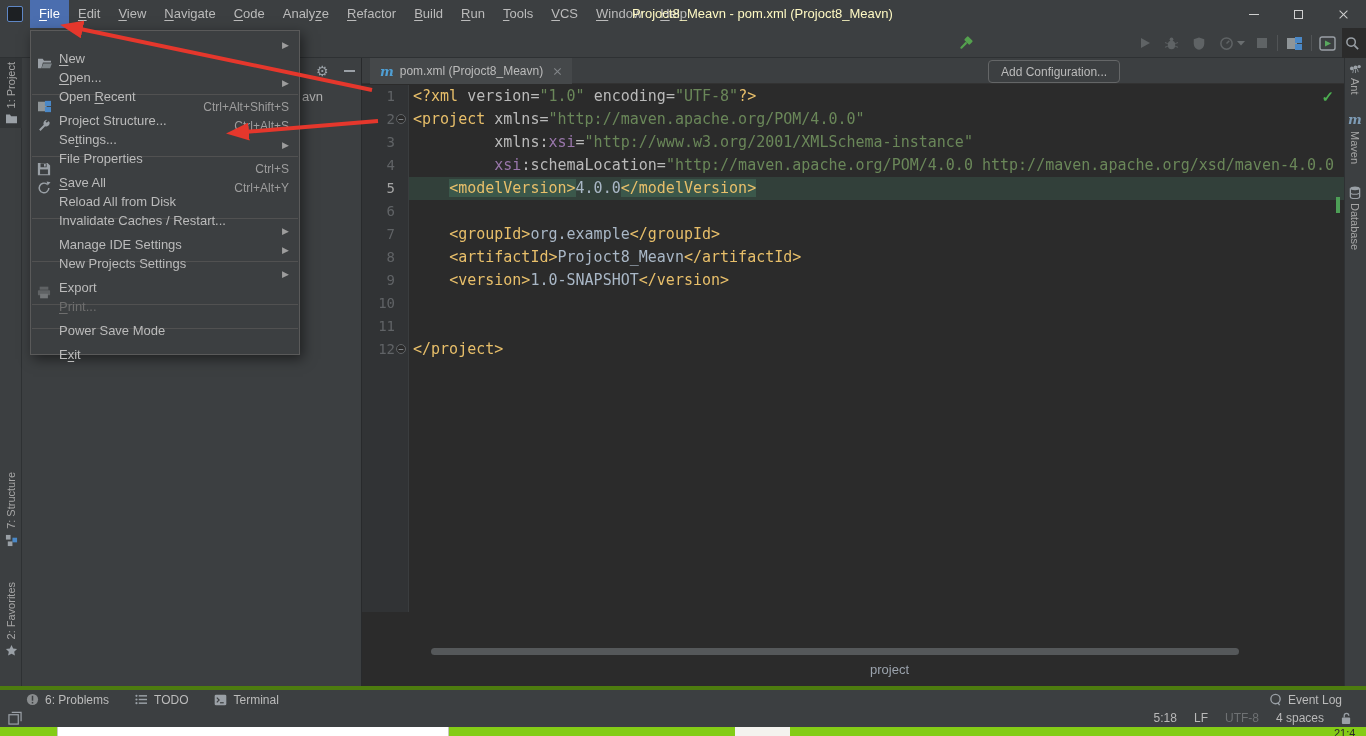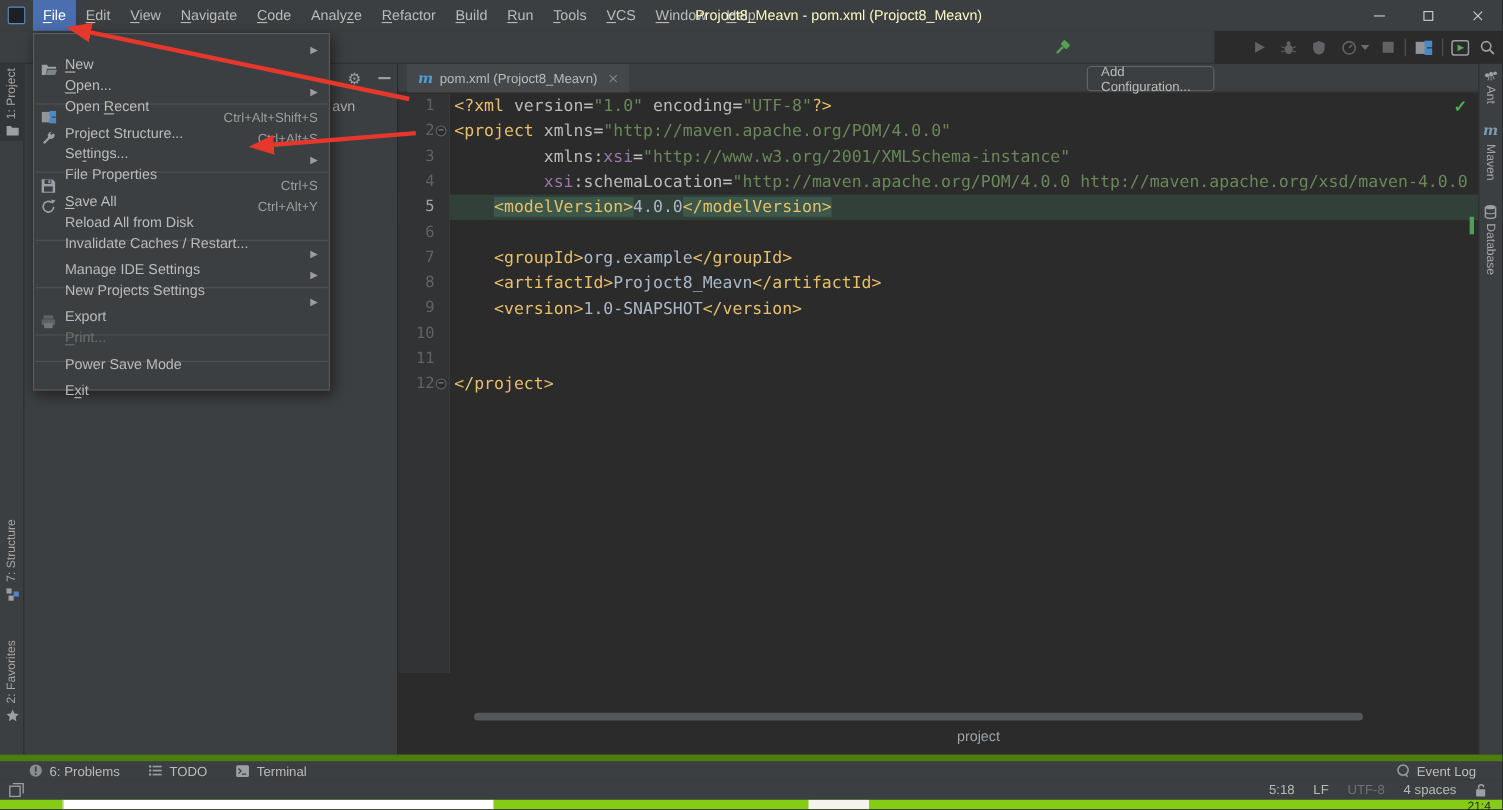--- a/index.html
+++ b/index.html
@@ -25,7 +25,7 @@
   .ic-close:before { transform:rotate(45deg);} .ic-close:after { transform:rotate(-45deg);}
 
   
-  .toolbar { position:absolute; left:0; top:28px; width:1104px; height:30px; background:#3c3f41; border-bottom:1px solid #2e3133; z-index:4; }
+  .toolbar { position:absolute; left:0; top:28px; width:1342px; height:30px; background:#3c3f41; border-bottom:1px solid #2e3133; z-index:4; }
   .tb { position:absolute; top:0; height:30px; display:flex; align-items:center; }
   .addconfig { position:absolute; left:988px; top:32px; height:23px; padding:0 12px; border:1px solid #646667; border-radius:4px;
                font-size:12px; color:#bbbbbb; display:flex; align-items:center; }

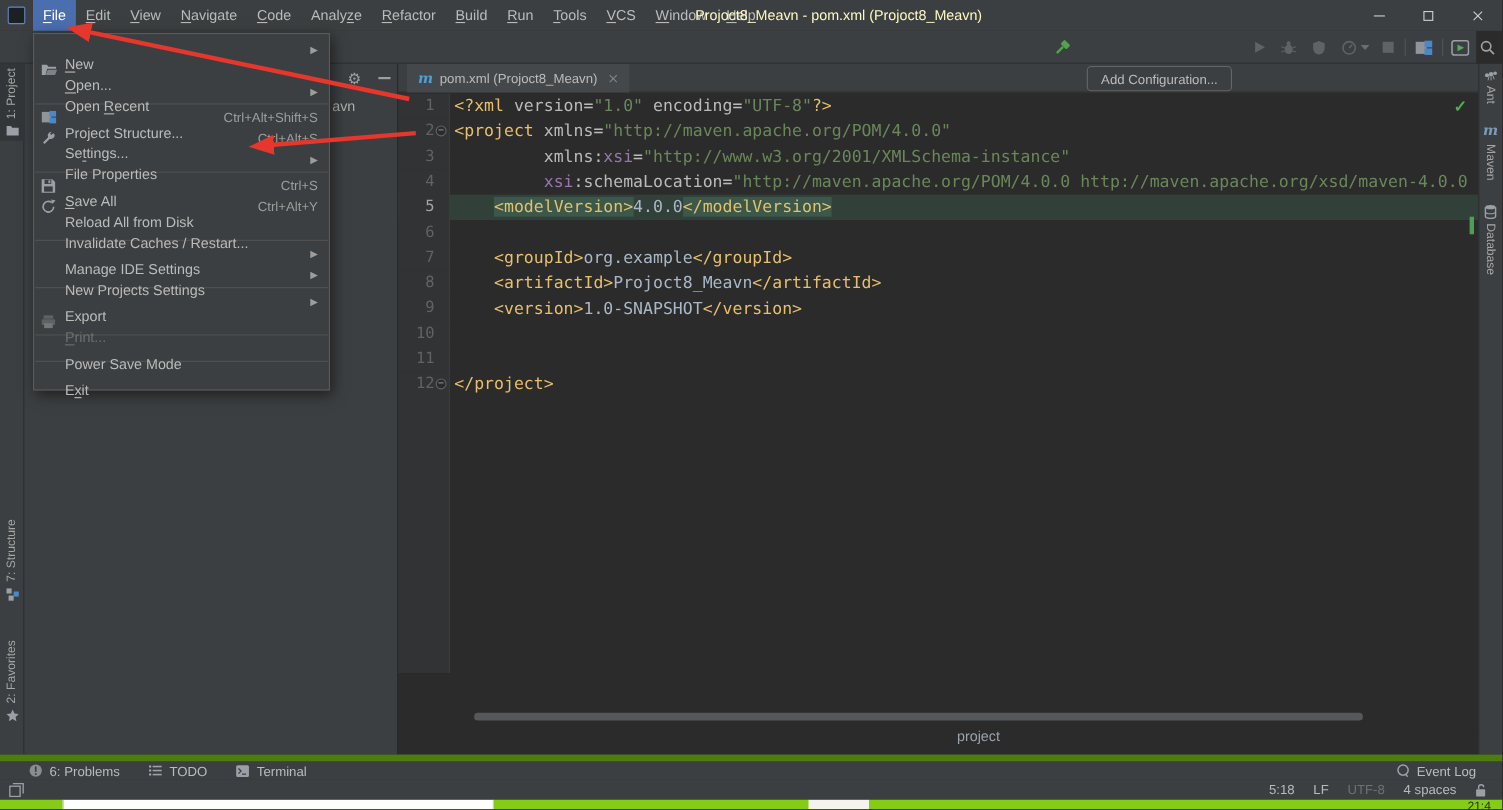--- a/index.html
+++ b/index.html
@@ -94,7 +94,7 @@
   .msep { height:1px; background:#515151; margin:2px 1px; }
 
   
-  .bottombar { position:absolute; left:0; bottom:27px; width:1366px; height:23px; background:#3c3f41; border-top:6px solid #4d7c0f;
+  .bottombar { position:absolute; left:0; bottom:27px; width:1366px; height:23px; background:#3c3f41; border-top:4px solid #4d7c0f;
                display:flex; align-items:center; font-size:12px; color:#bbbbbb; z-index:4; }
   .bbitem { display:flex; align-items:center; gap:6px; margin-left:26px; }
   .bbitem:first-child { margin-left:26px; }

